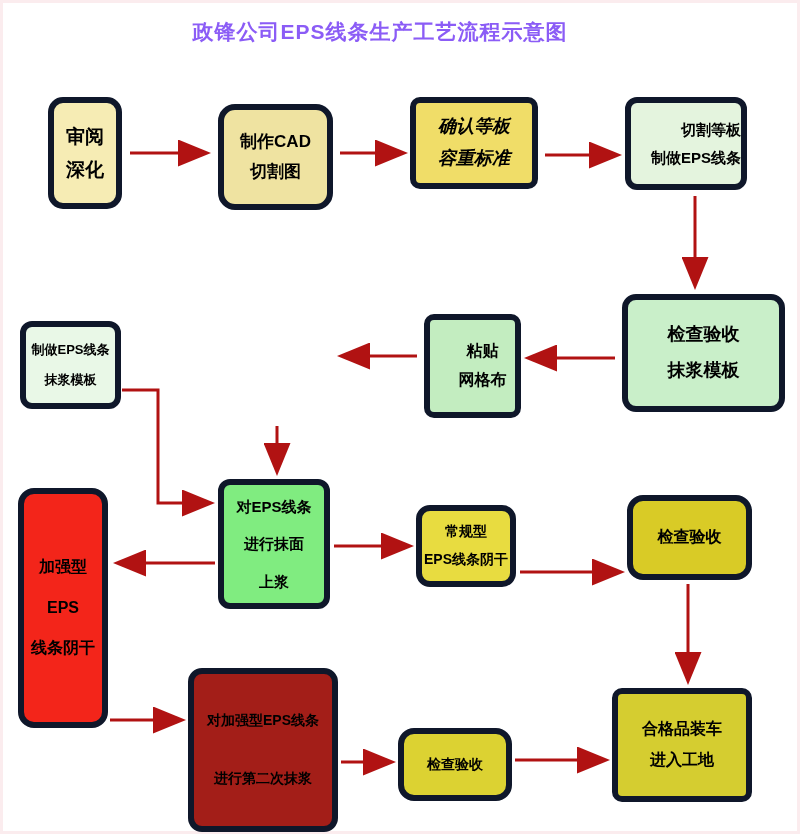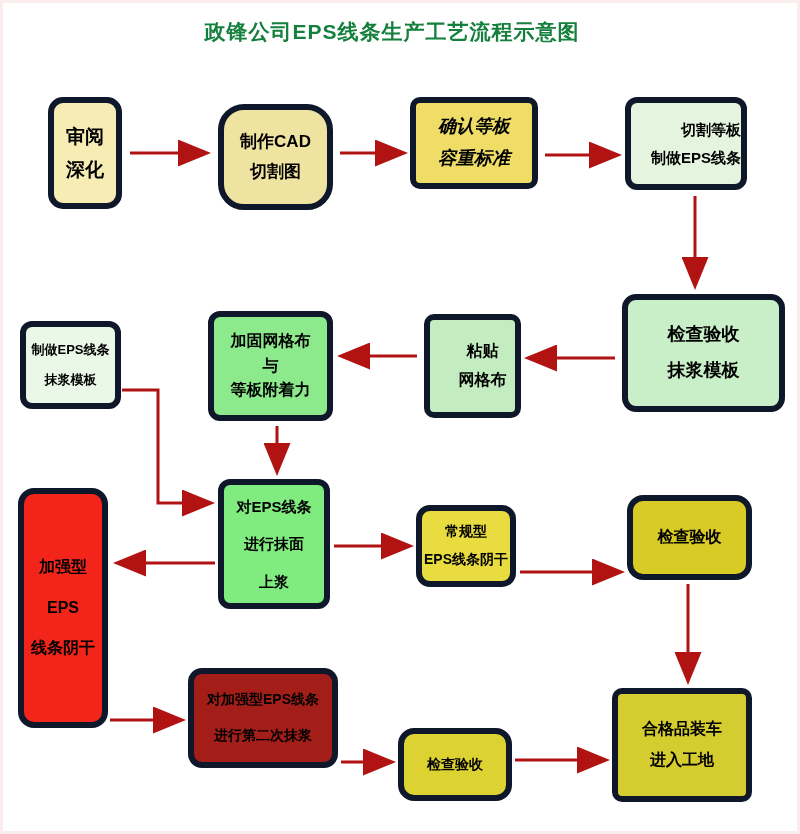--- a/index.html
+++ b/index.html
@@ -18,11 +18,11 @@
   }
   .title{
     position:absolute;
-    left:16px;top:18px;width:752px;
+    left:4px;top:18px;width:752px;
     text-align:center;
     font-size:21px;
     font-weight:bold;
-    color:#15803d;
+    color:#8b5cf6;
     letter-spacing:1px;
   }
   .node{

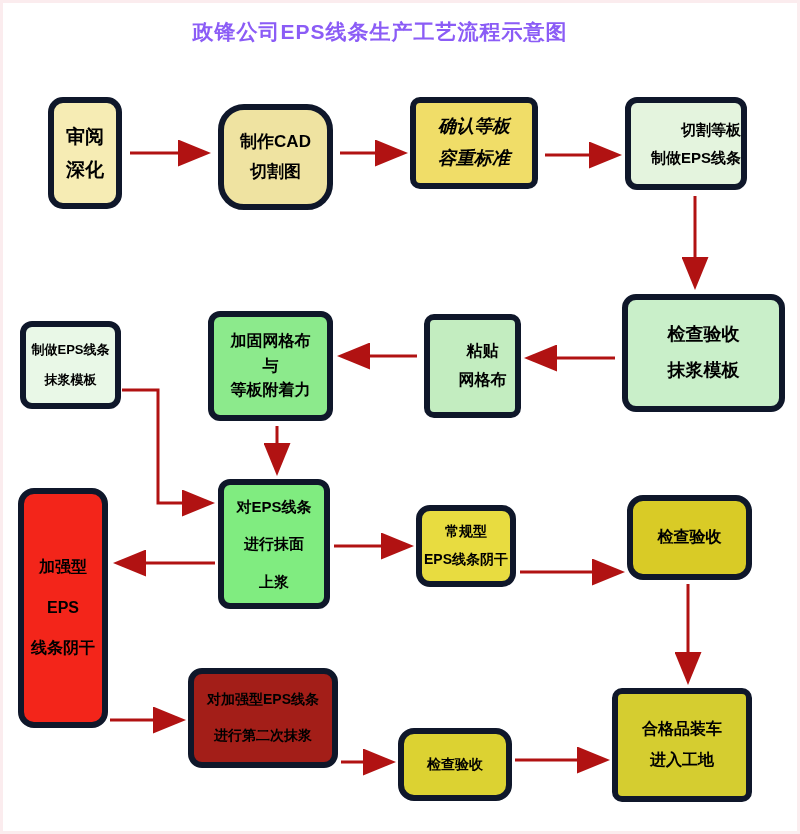--- a/index.html
+++ b/index.html
@@ -42,7 +42,7 @@
   .node .ln{line-height:1.55;white-space:nowrap;}
   
   .n1 {left:48px;  top:97px;  width:74px;  height:112px; border-radius:15px; font-size:19px;}
-  .n2 {left:218px; top:104px; width:115px; height:106px; border-radius:26px; font-size:17px;}
+  .n2 {left:218px; top:104px; width:115px; height:106px; border-radius:17px; font-size:17px;}
   .n3 {left:410px; top:97px;  width:128px; height:92px; border-radius:10px; font-size:18px;font-style:italic;}
   .n4 {left:625px; top:97px;  width:122px; height:93px;  border-radius:12px; font-size:15px;align-items:flex-end;}
   .n5 {left:622px; top:294px; width:163px; height:118px; border-radius:14px; font-size:18px; gap:8px;}

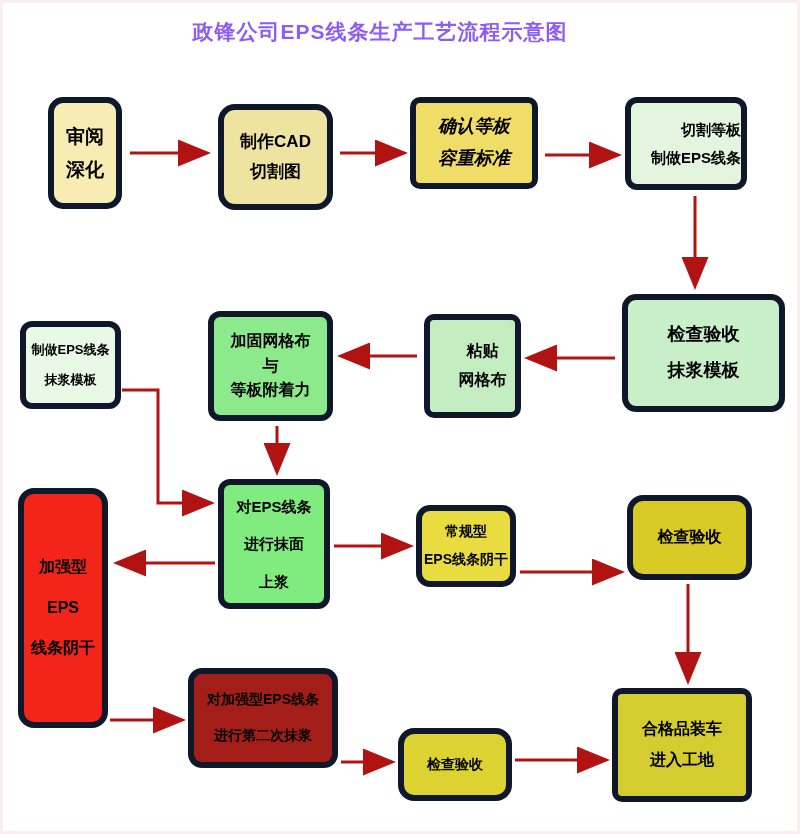--- a/index.html
+++ b/index.html
@@ -124,11 +124,6 @@
     <div class="ln">网格布</div>
   </div>
 
-  <div class="node n7" style="background-color: rgb(140, 234, 140);">
-    <div class="ln">加固网格布</div>
-    <div class="ln">与</div>
-    <div class="ln">等板附着力</div>
-  </div>
 
   <div class="node n8" style="background-color: rgb(233, 248, 231);">
     <div class="ln">制做EPS线条</div>

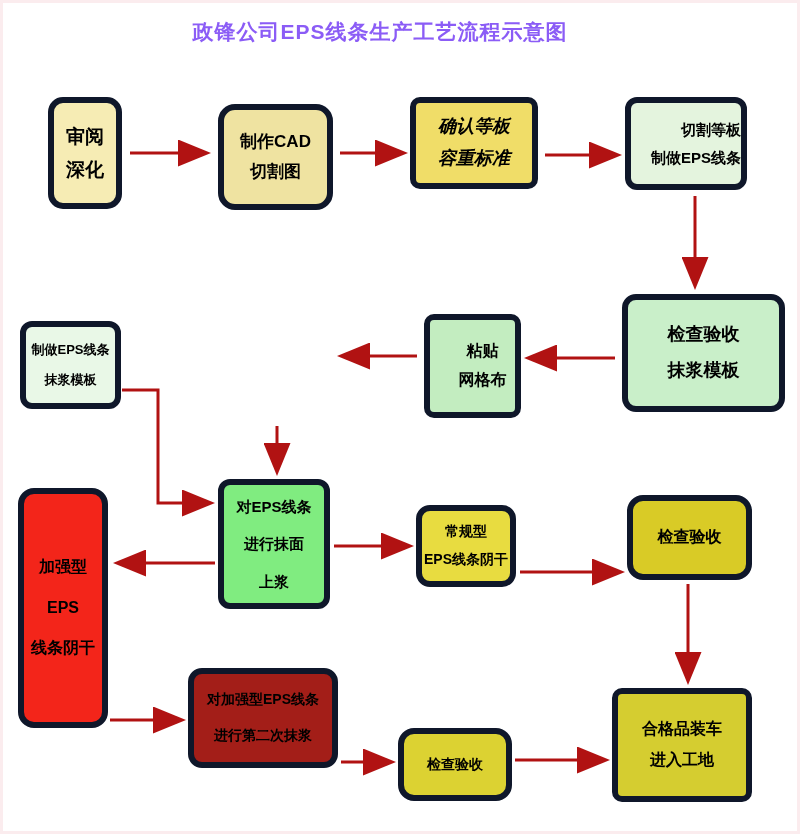--- a/index.html
+++ b/index.html
@@ -53,7 +53,7 @@
   .n10{left:416px; top:505px; width:100px; height:82px;  border-radius:14px; font-size:14px; gap:6px;}
   .n11{left:627px; top:495px; width:125px; height:85px;  border-radius:16px; font-size:16px;}
   .n12{left:18px;  top:488px; width:90px;  height:240px; border-radius:16px; font-size:16px; gap:16px;}
-  .n13{left:188px; top:668px; width:150px; height:100px; border-radius:14px; font-size:14px; justify-content:space-evenly; gap:0;}
+  .n13{left:188px; top:668px; width:150px; height:164px; border-radius:14px; font-size:14px; justify-content:space-evenly; gap:0;}
   .n14{left:398px; top:728px; width:114px; height:73px;  border-radius:16px; font-size:14px;}
   .n15{left:612px; top:688px; width:140px; height:114px; border-radius:10px; font-size:16px; gap:6px;}
   

